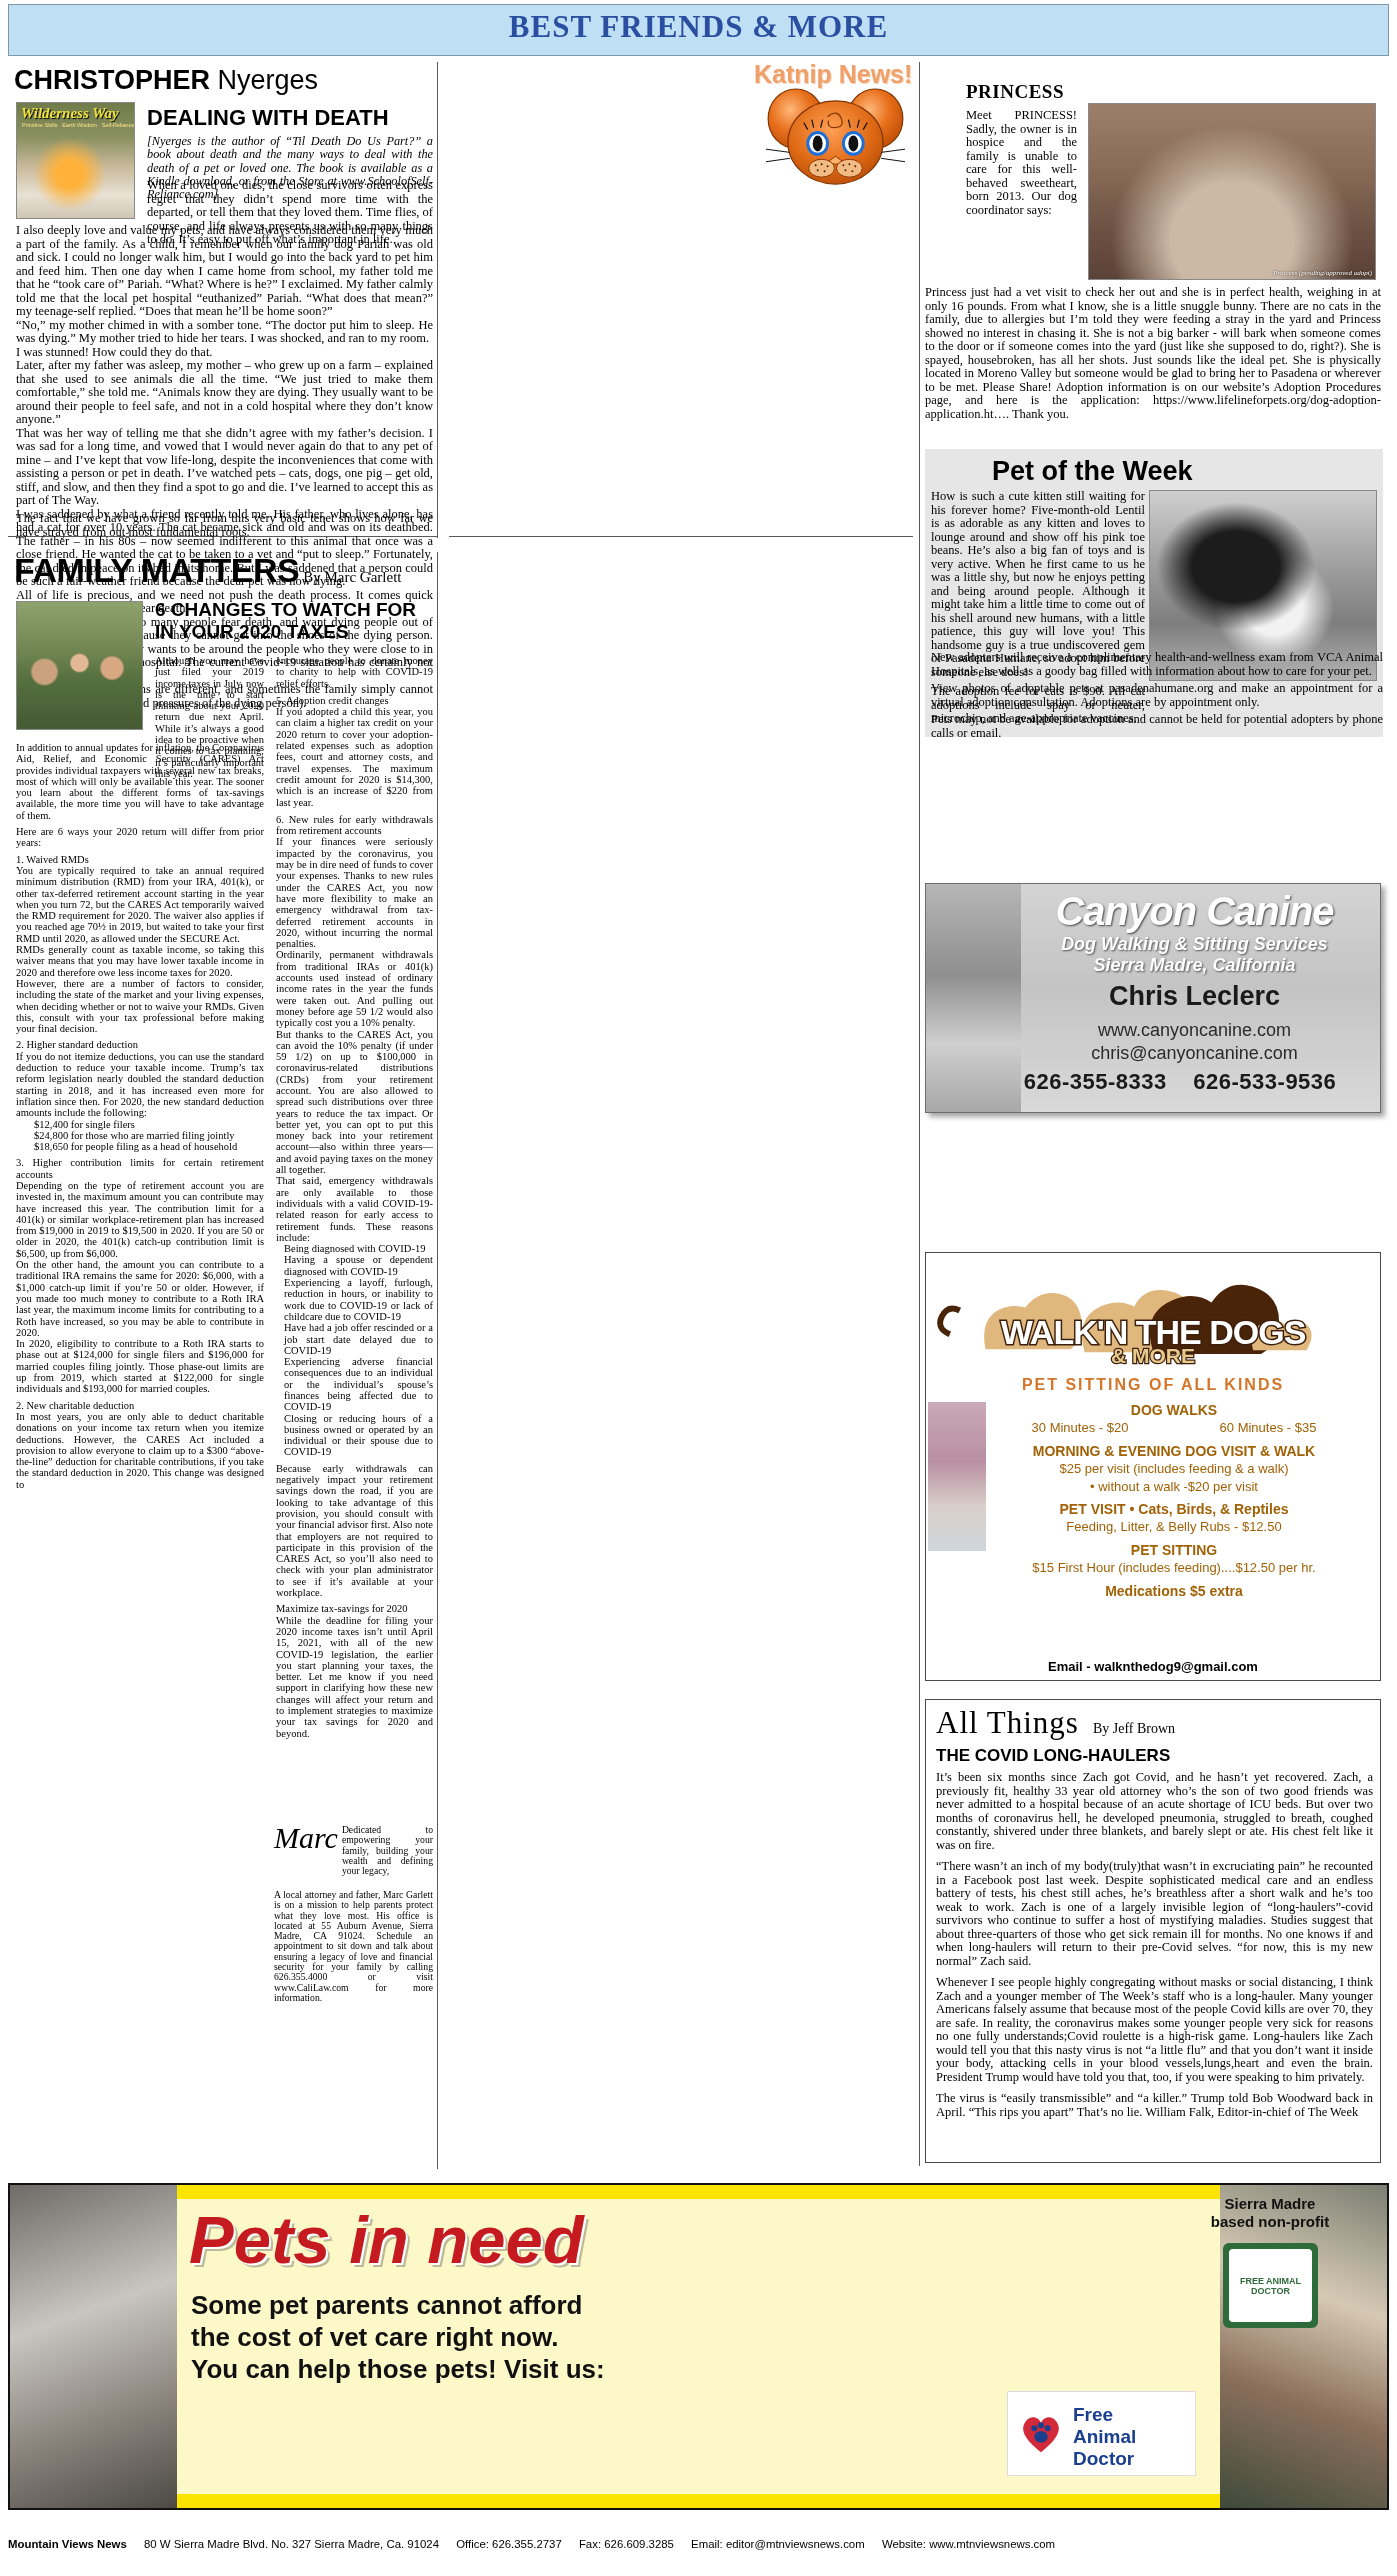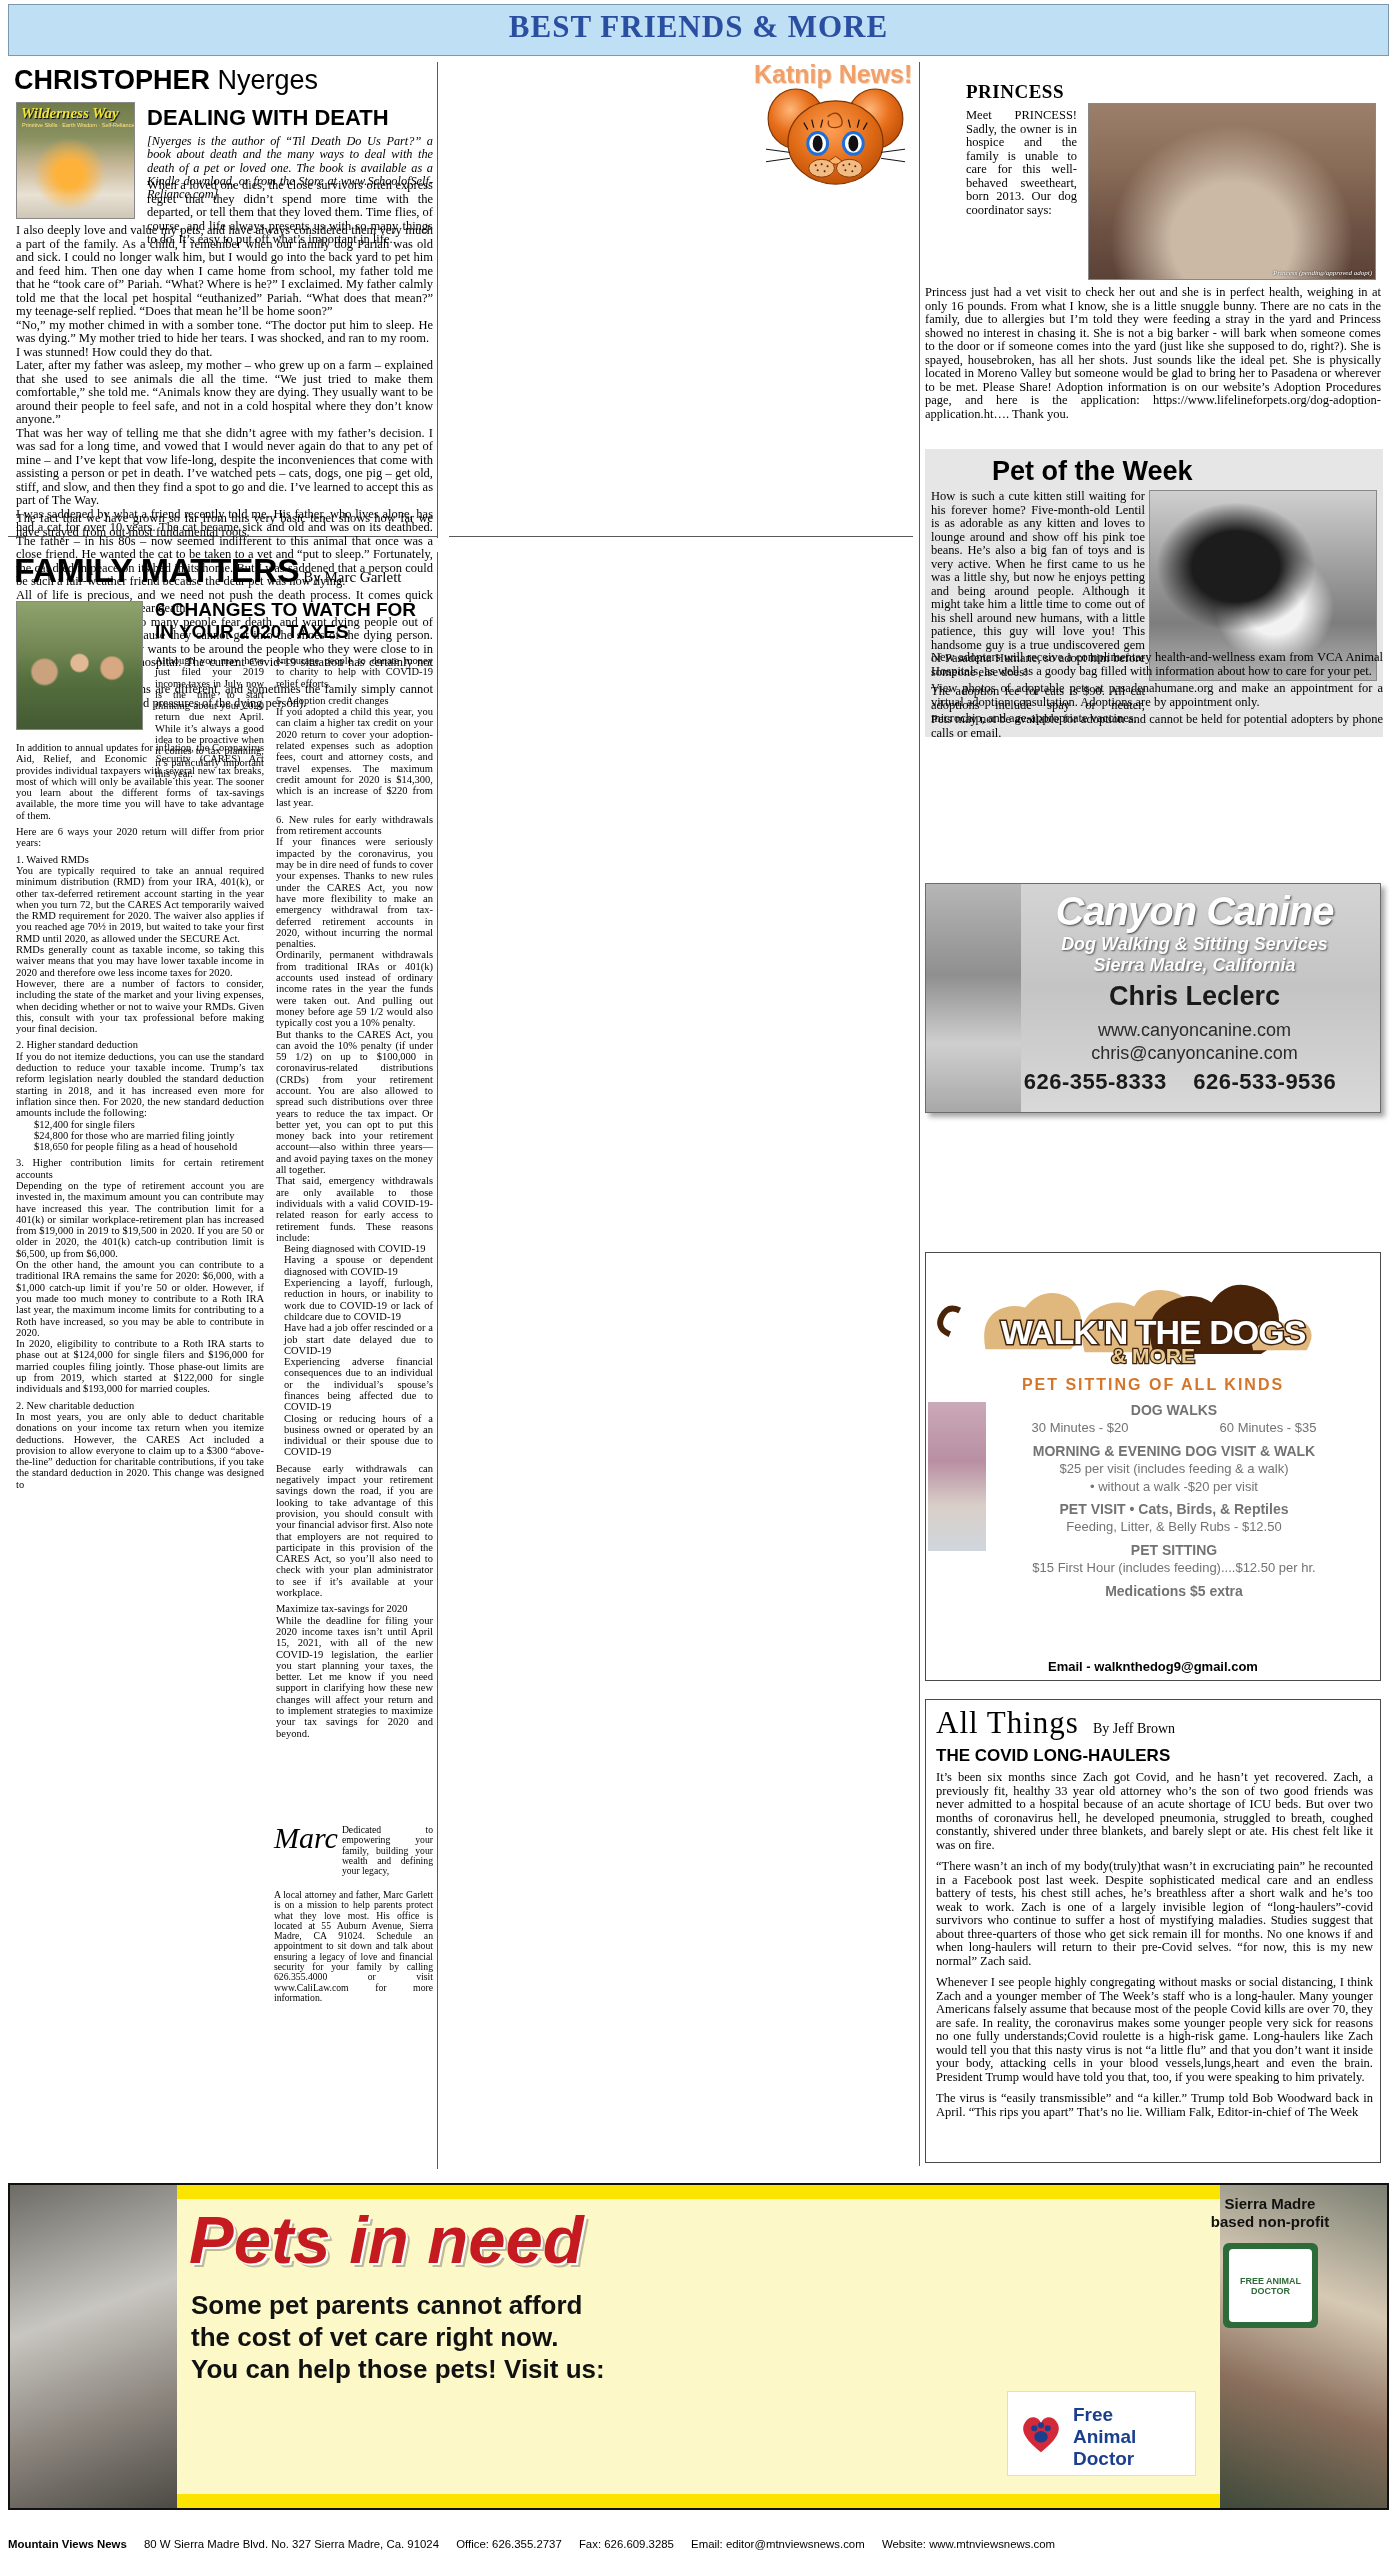--- a/index.html
+++ b/index.html
@@ -166,7 +166,7 @@
   .wd-body {
     position:absolute; left:60px; right:18px; top:149px;
     text-align:center; font-family:"Liberation Sans", sans-serif;
-    font-size:13px; line-height:17.4px; color:#737373;
+    font-size:13px; line-height:17.4px; color:#a16207;
   }
   .wd-body .hd { font-weight:bold; font-size:14px; }
   .wd-body .row2 { display:flex; justify-content:space-around; }

